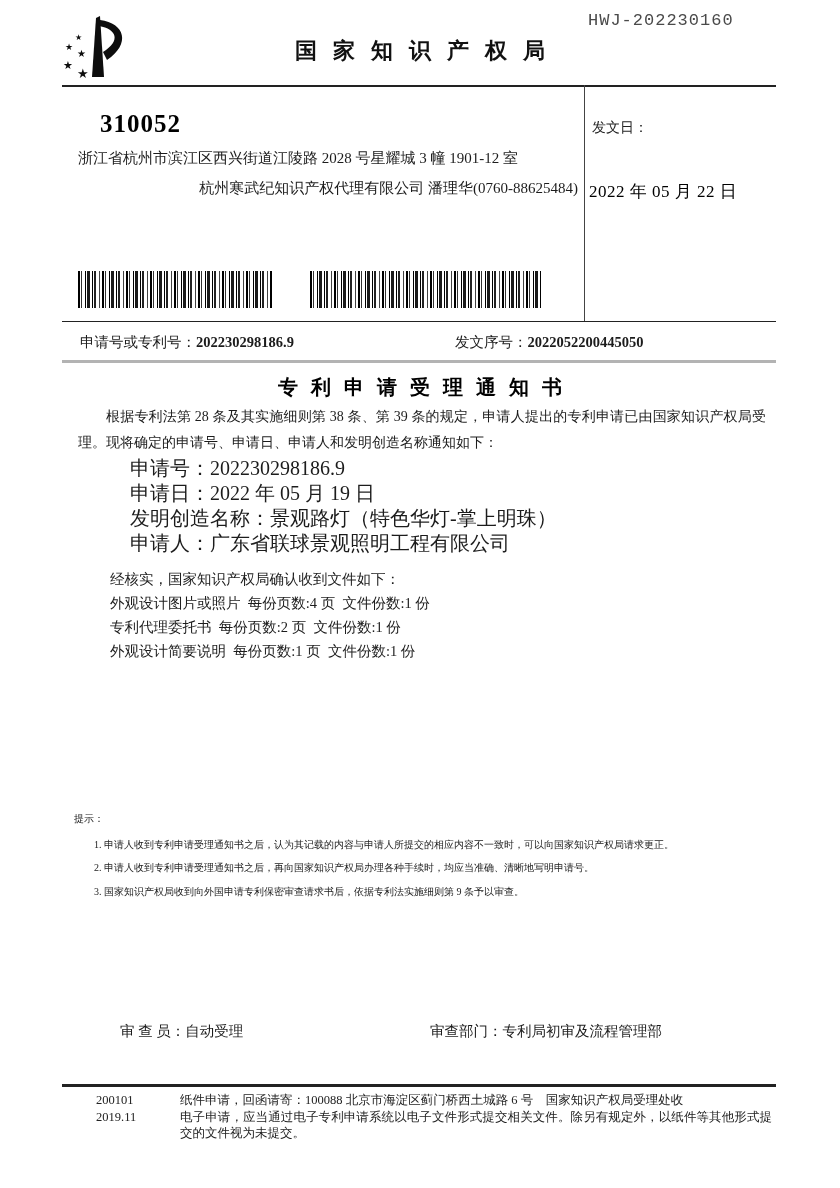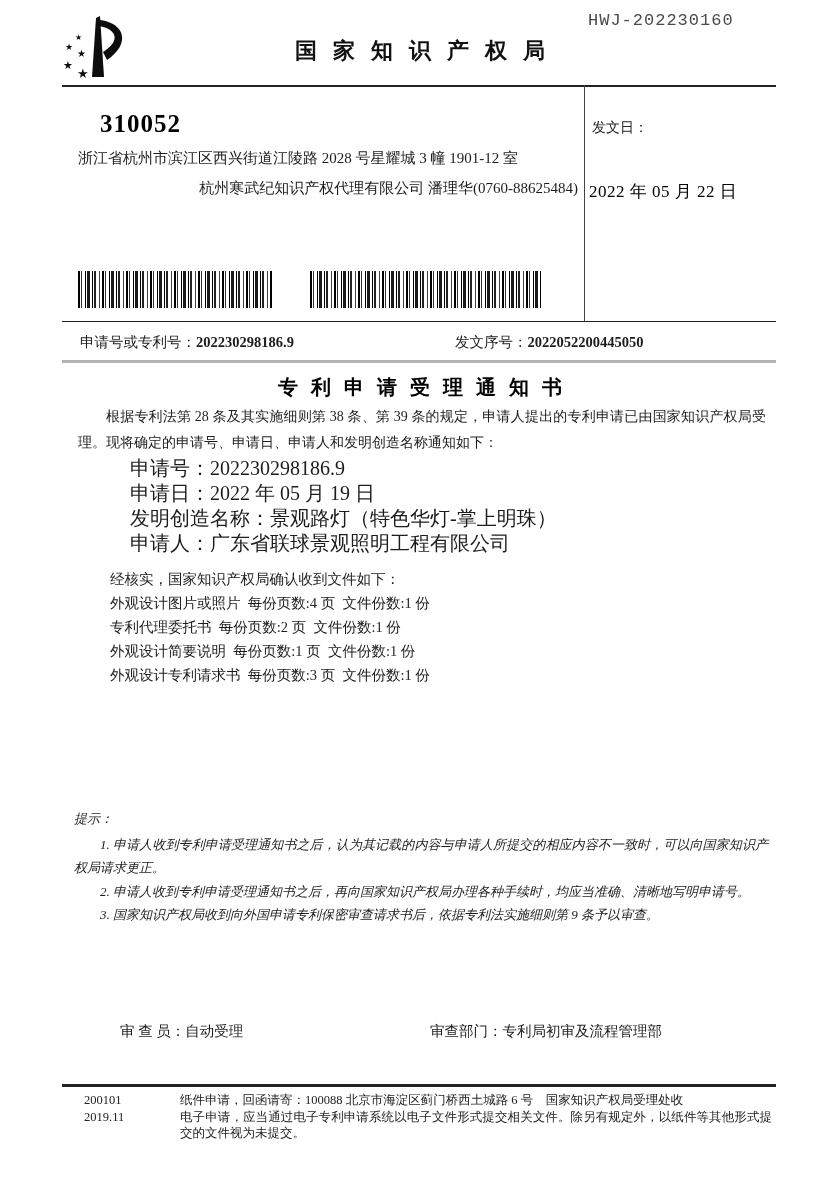--- a/index.html
+++ b/index.html
@@ -154,7 +154,6 @@
     <div>外观设计图片或照片  每份页数:4 页  文件份数:1 份</div>
     <div>专利代理委托书  每份页数:2 页  文件份数:1 份</div>
     <div>外观设计简要说明  每份页数:1 页  文件份数:1 份</div>
-    <div>外观设计专利请求书  每份页数:3 页  文件份数:1 份</div>
   </div>
 
   <div class="abs tips">

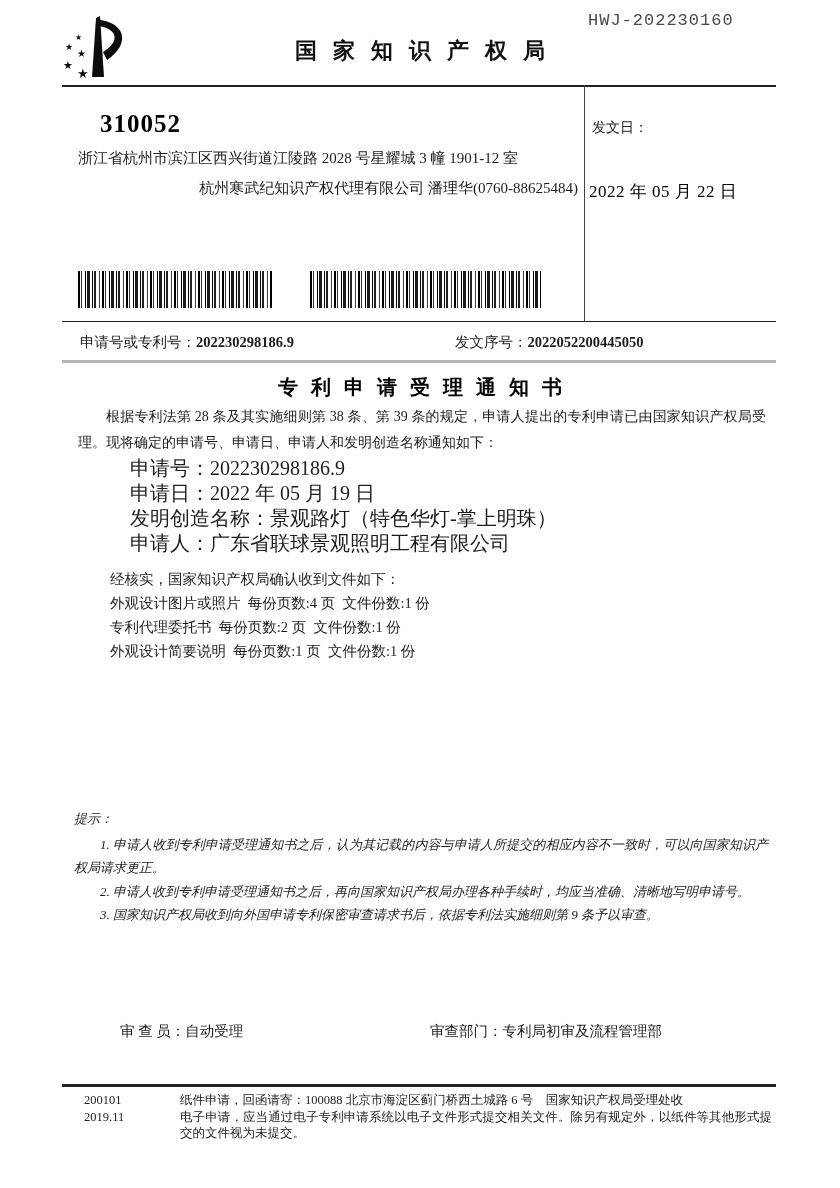--- a/index.html
+++ b/index.html
@@ -85,7 +85,7 @@
   .received div { white-space: pre-wrap; }
 
   
-  .tips { left: 74px; top: 807px; width: 694px; font-size: 13px; line-height: 23.5px; font-style: italic; }
+  .tips { left: 74px; top: 807px; width: 694px; font-size: 10px; line-height: 23.5px; }
   .tips .tips-label { margin-bottom: 2px; }
   .tips p { text-indent: 2em; text-align: justify; }
 

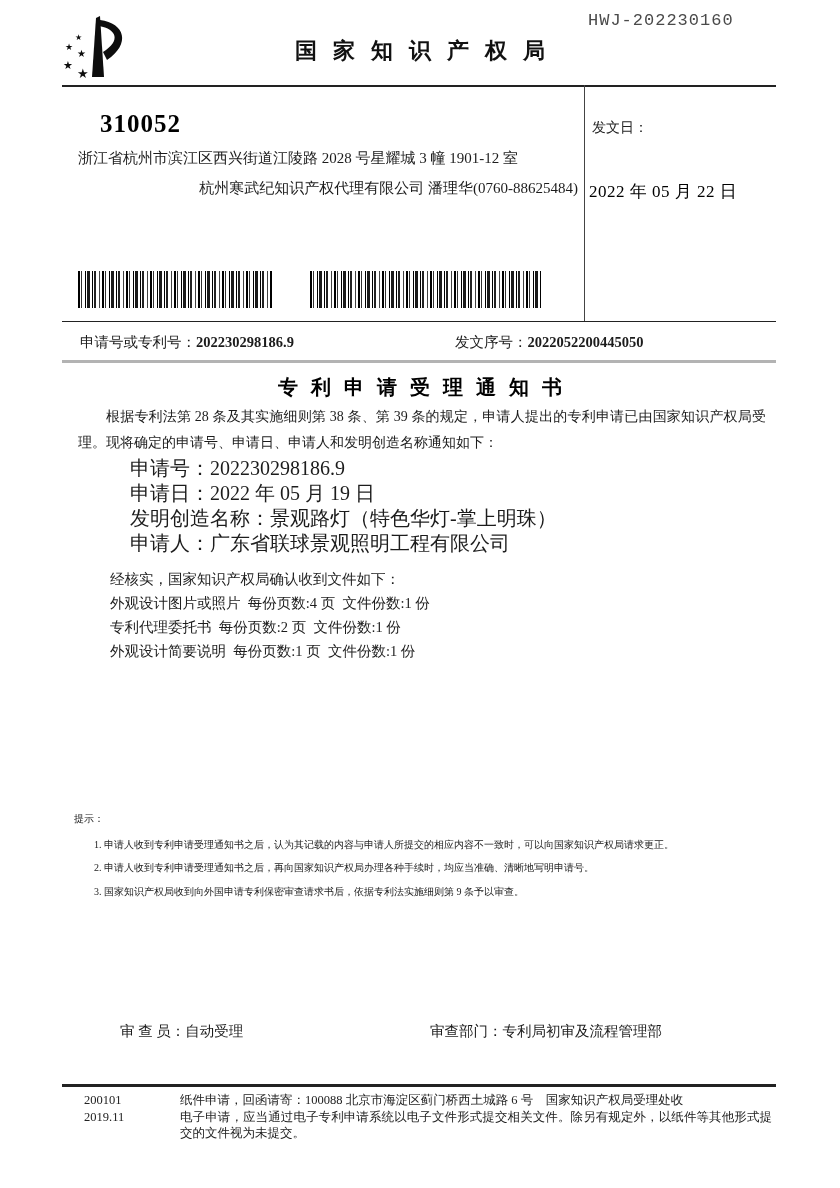--- a/index.html
+++ b/index.html
@@ -96,7 +96,7 @@
 
   
   .footer { left: 80px; top: 1092px; width: 700px; font-size: 12.5px; line-height: 16.5px; color: #222; }
-  .footer-codes { position: absolute; left: 4px; top: 0; }
+  .footer-codes { position: absolute; left: 16px; top: 0; }
   .footer-text { position: absolute; left: 100px; top: 0; width: 592px; text-align: justify; }
 </style>
 </head>

